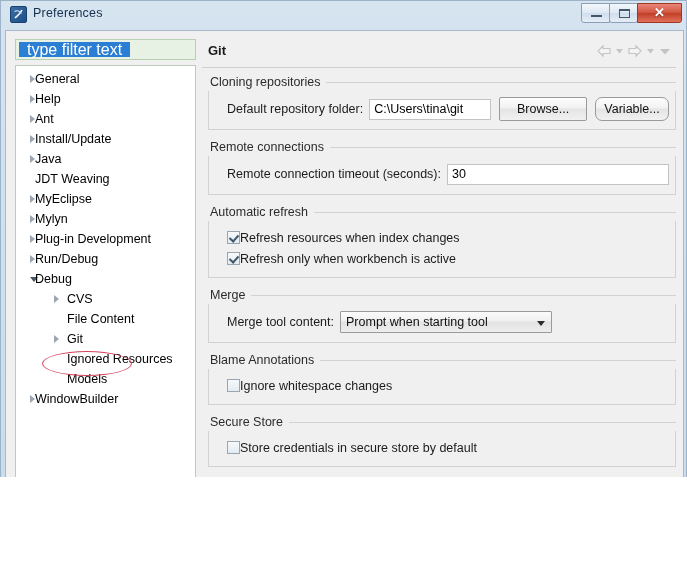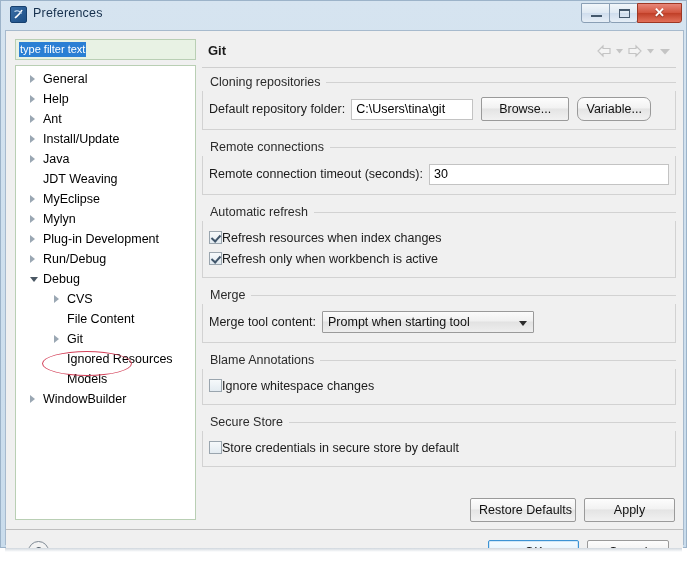--- a/index.html
+++ b/index.html
@@ -16,7 +16,7 @@
   #screen {
     position: relative;
     width: 687px;
-    height: 561px;
+    height: 477px;
     overflow: hidden;
     background: #7dd3fc;
   }

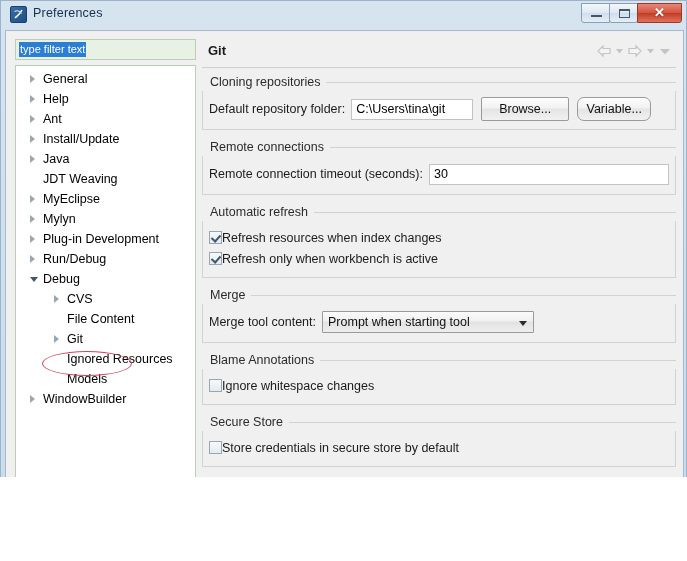--- a/index.html
+++ b/index.html
@@ -132,9 +132,9 @@
     display: inline-block;
     background: #2a7fd4;
     color: #ffffff;
-    font-size: 11px;
+    font-size: 16px;
     line-height: 15px;
-    padding: 0 1px;
+    padding: 0 8px;
   }
 
   

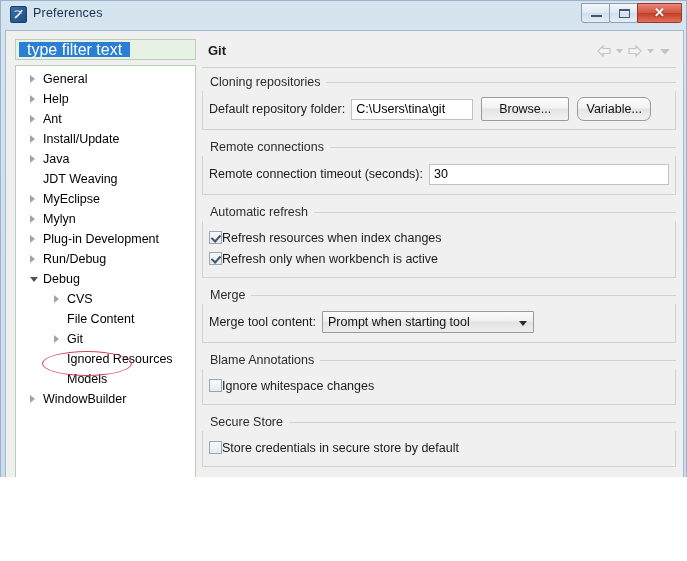--- a/index.html
+++ b/index.html
@@ -177,7 +177,7 @@
   }
   
   .lvl0 .arrow { left: 14px; }
-  .lvl0 .label { left: 27px; text-align: center; }
+  .lvl0 .label { left: 19px; text-align: center; }
   
   .lvl1 .arrow { left: 38px; }
   .lvl1 .label { left: 51px; }

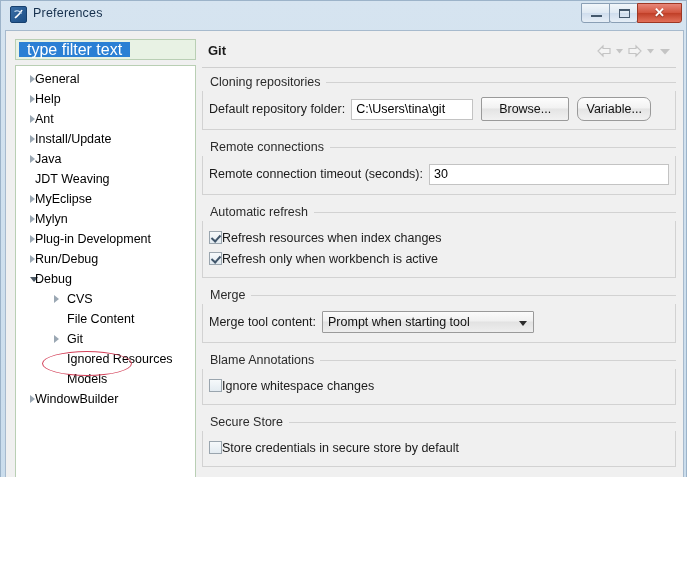--- a/index.html
+++ b/index.html
@@ -250,8 +250,8 @@
     border-left: 1px solid #d2d2d2;
     border-right: 1px solid #d2d2d2;
     border-bottom: 1px solid #d2d2d2;
-    margin: 0 0px 0 0;
-    padding: 6px 0 8px 0;
+    margin: 0 0px 0 6px;
+    padding: 6px 0 8px 12px;
   }
 
   .row {

